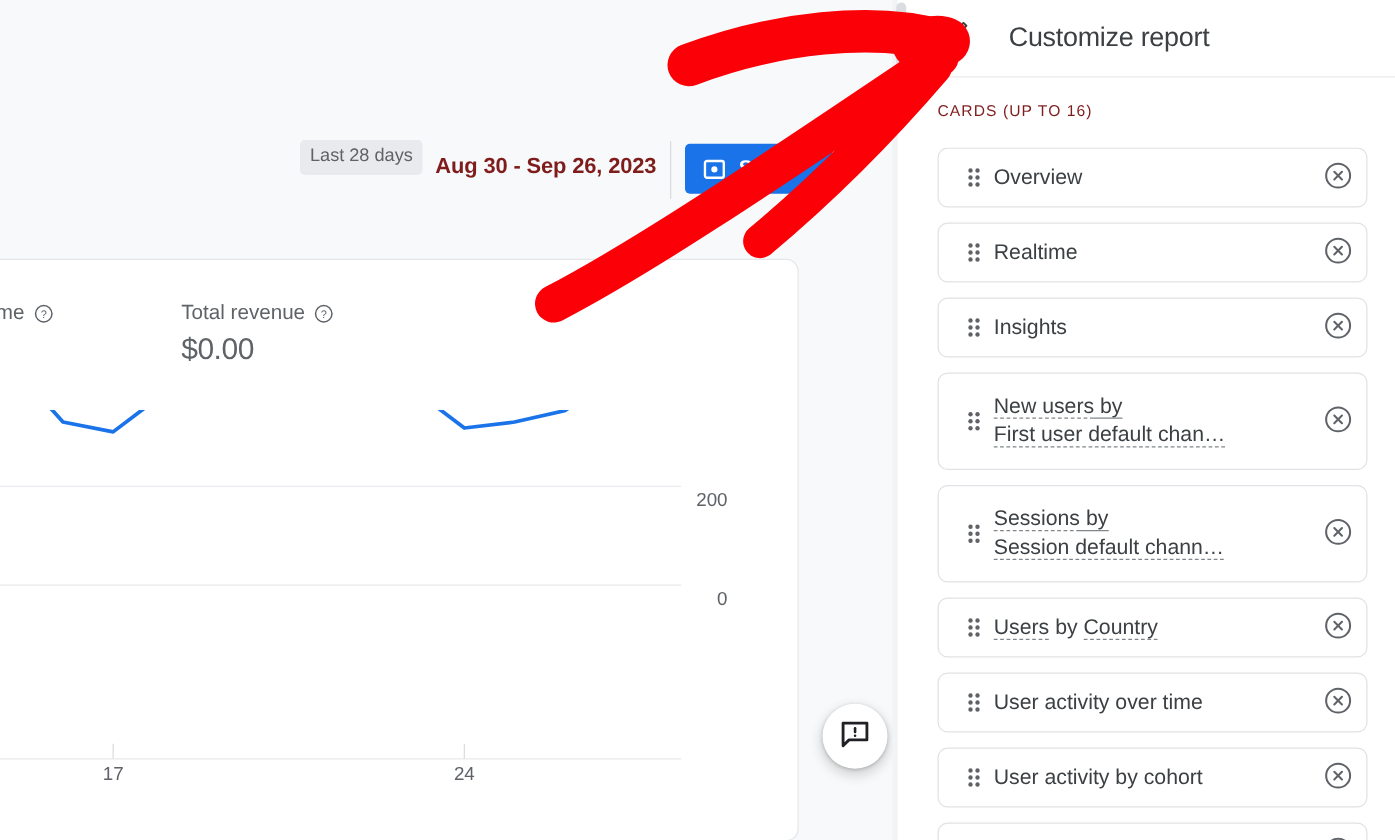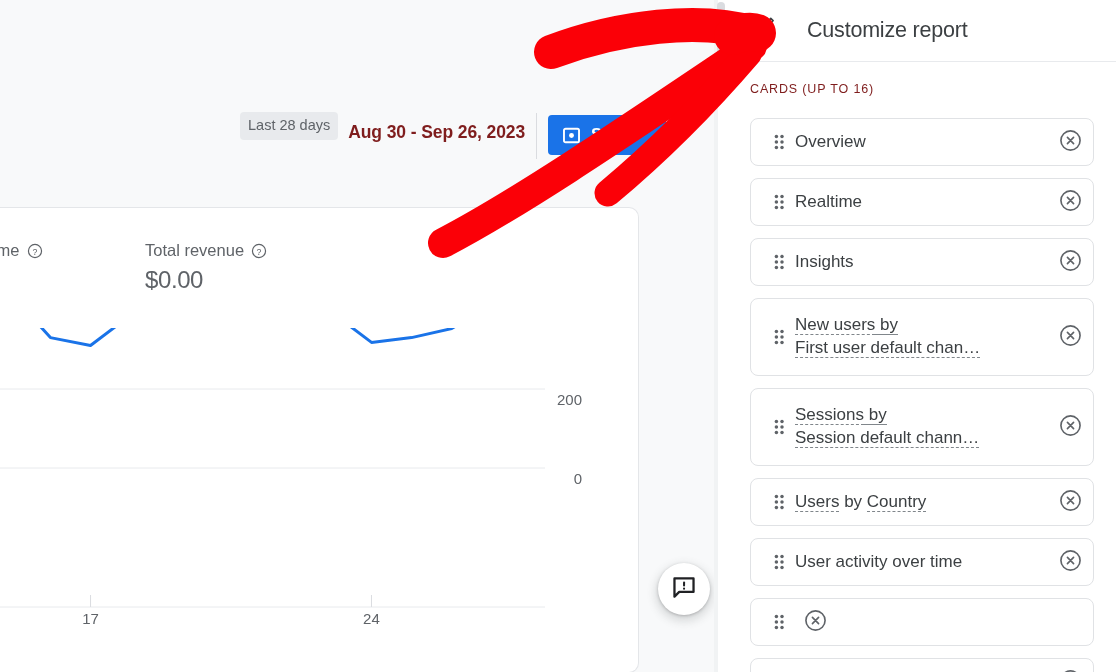--- a/index.html
+++ b/index.html
@@ -439,6 +439,9 @@
               <circle cx="8" cy="13.6" r="1.75" fill="#5f6368"></circle>
             </svg>
           </div>
+          <div class="card-label">
+            <span class="ln"><span>User activity by cohort</span></span>
+          </div>
           <button class="remove-btn">
             <span><svg viewBox="0 0 24 24" width="23" height="23" aria-hidden="true">
                 <circle cx="12" cy="12" r="10" fill="none" stroke="#5f6368" stroke-width="1.7"></circle>

